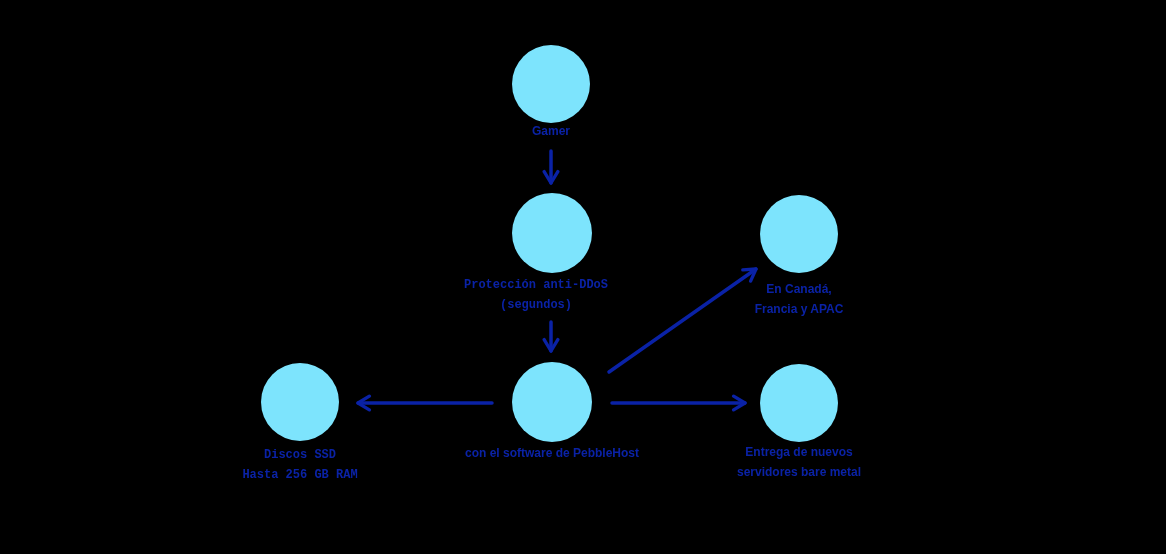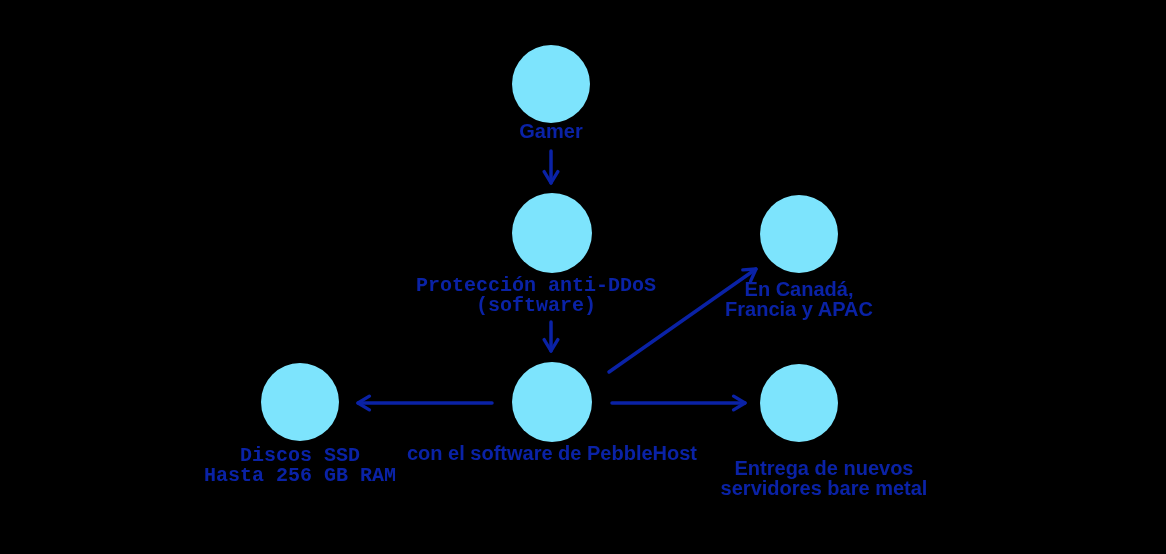--- a/index.html
+++ b/index.html
@@ -20,7 +20,7 @@
   .node-label{
     position:absolute;transform:translateX(-50%);
     text-align:center;color:var(--accent);
-    font-size:20px;font-weight:bold;line-height:19.5px;white-space:nowrap;
+    font-size:12px;font-weight:bold;line-height:19.5px;white-space:nowrap;
   }
   .node-label .line{display:block;}
 </style>

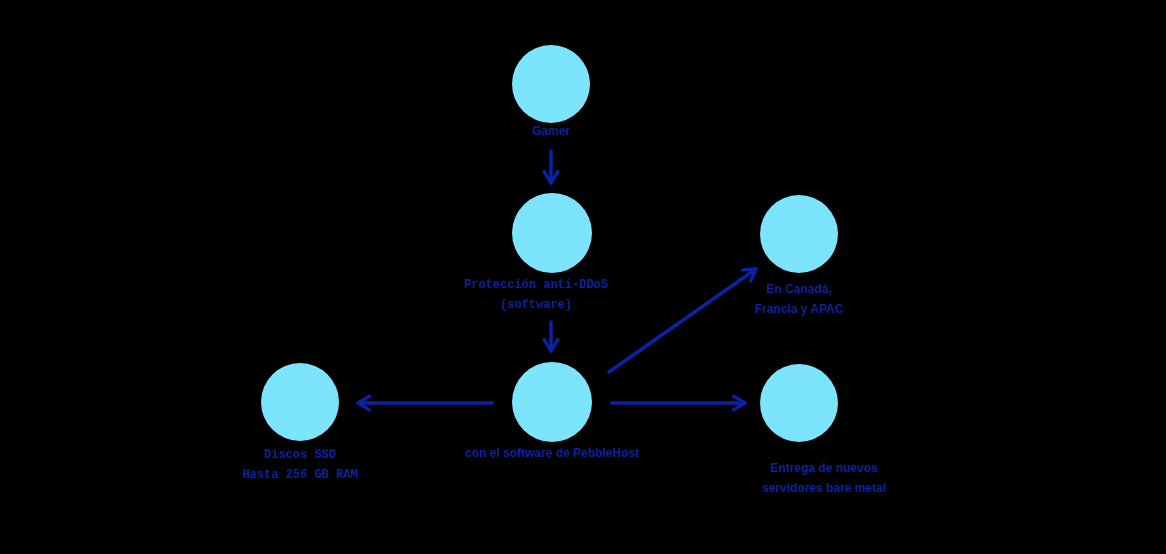--- a/index.html
+++ b/index.html
@@ -56,7 +56,7 @@
 
   <div class="node-label" style="left:536px;top:276px;font-family:Liberation Mono, monospace;">
     <span class="line">Protección anti-DDoS</span>
-    <span class="line">(software)</span>
+    <span class="line">(segundos)</span>
   </div>
 
   <div class="node-label" style="left:552px;top:444px;">

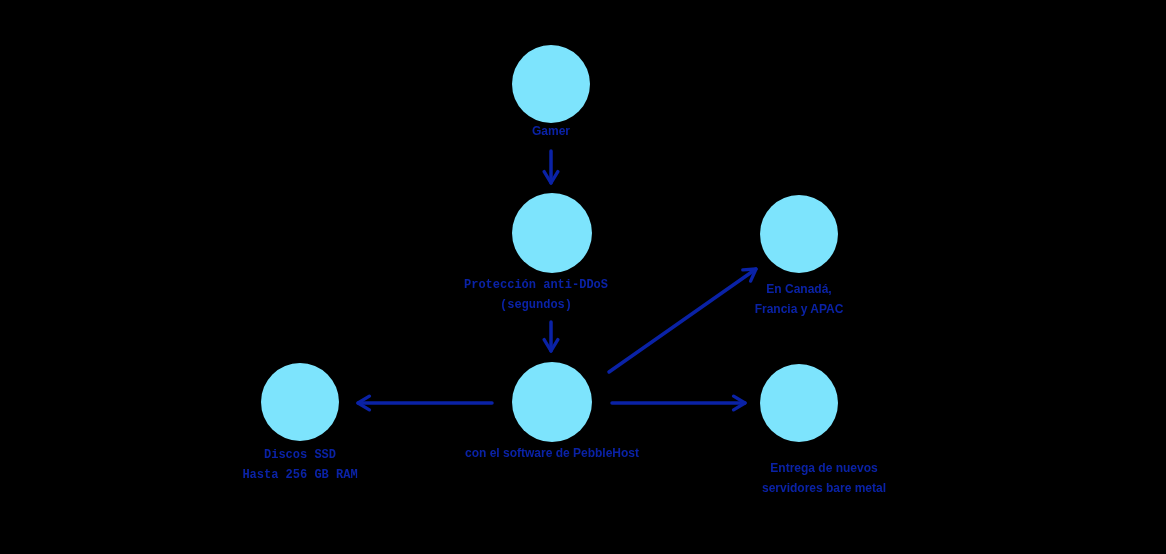--- a/index.html
+++ b/index.html
@@ -73,7 +73,7 @@
     <span class="line">Francia y APAC</span>
   </div>
 
-  <div class="node-label" style="left:799px;top:459px;margin-left:25px;">
+  <div class="node-label" style="left:799px;top:443px;">
     <span class="line">Entrega de nuevos</span>
     <span class="line">servidores bare metal</span>
   </div>

